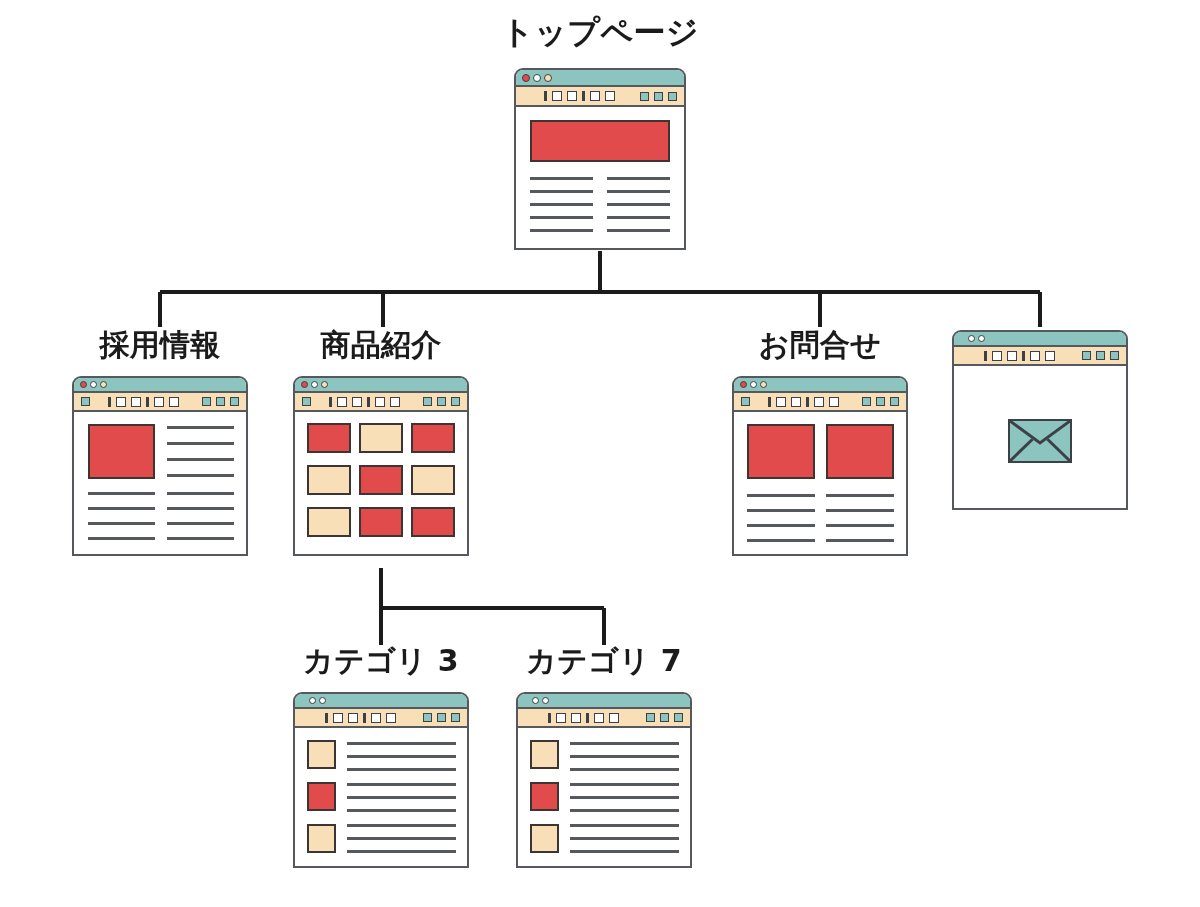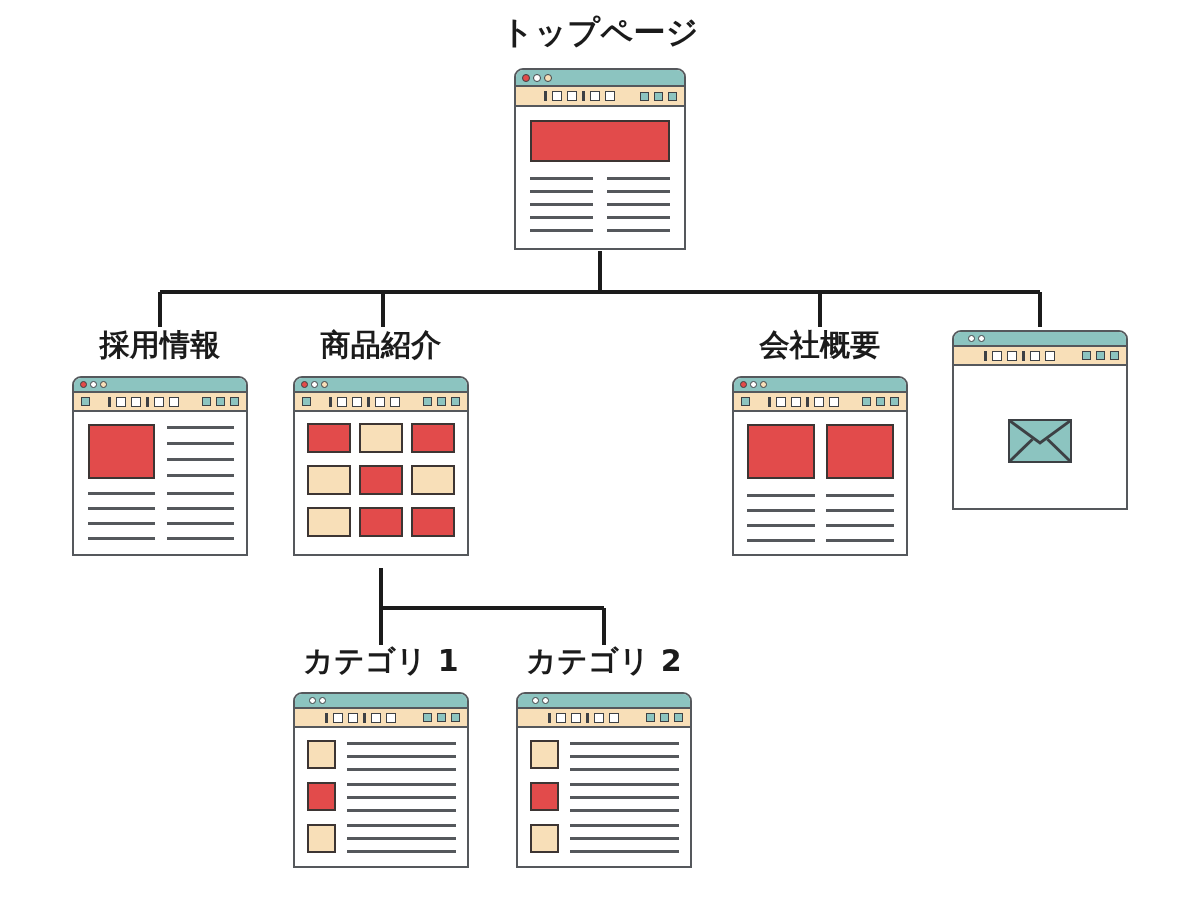--- a/index.html
+++ b/index.html
@@ -303,7 +303,7 @@
   </div>
 
   <div class="node" style="left:710px; top:330px; width:220px;">
-    <div class="node-title" style="font-size:30px; margin-bottom:16px;">会社概要</div>
+    <div class="node-title" style="font-size:30px; margin-bottom:16px;">お問合せ</div>
 
     <div class="win" style="width:176px; height:180px; margin:0 auto;">
       <div class="win-titlebar" style="height:15px; padding-left:6px;">

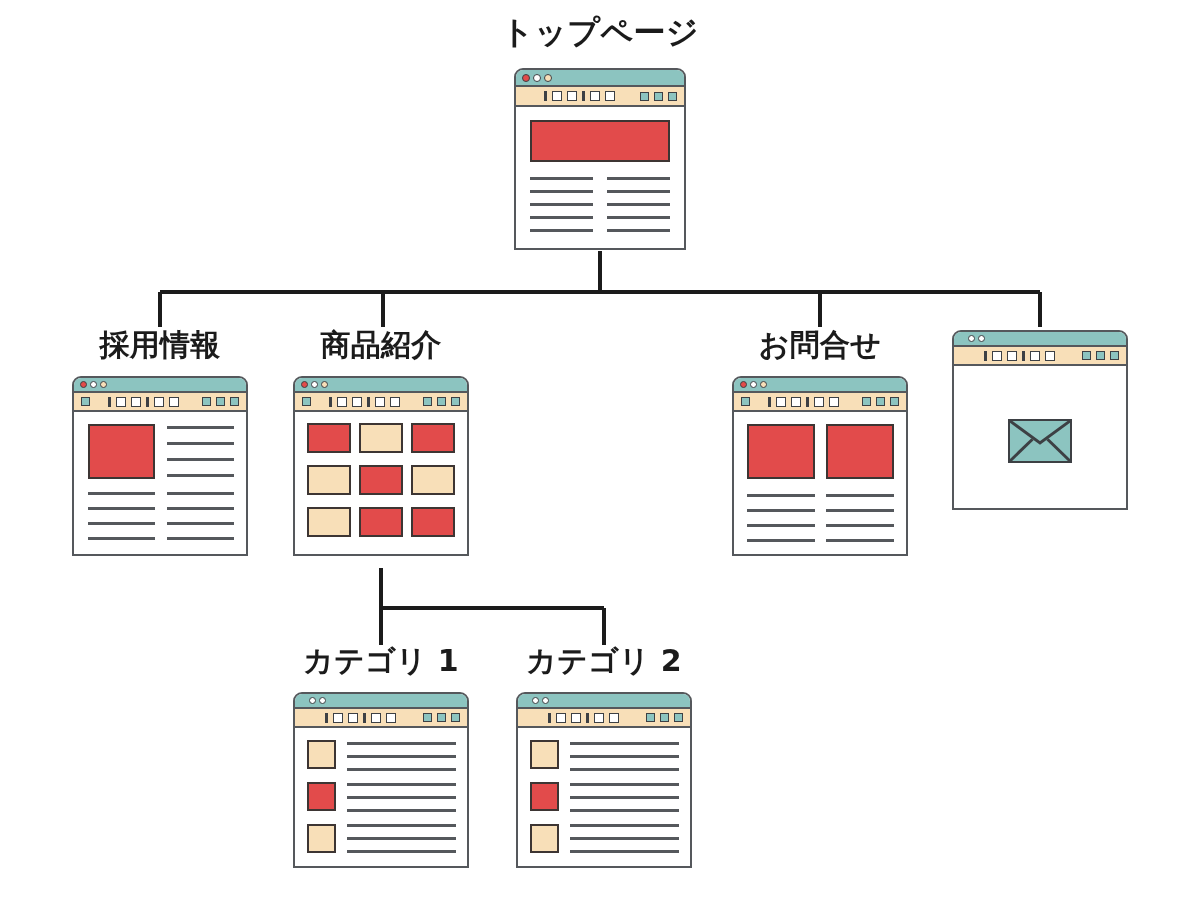--- a/index.html
+++ b/index.html
@@ -382,7 +382,7 @@
   </div>
 
   <div class="node" style="left:271px; top:646px; width:220px;">
-    <div class="node-title" style="font-size:30px; margin-bottom:16px;">カテゴリ 1</div>
+    <div class="node-title" style="font-size:30px; margin-bottom:16px;">カテゴリ 3</div>
 
     <div class="win" style="width:176px; height:176px; margin:0 auto;">
       <div class="win-titlebar" style="height:15px; padding-left:14px;">

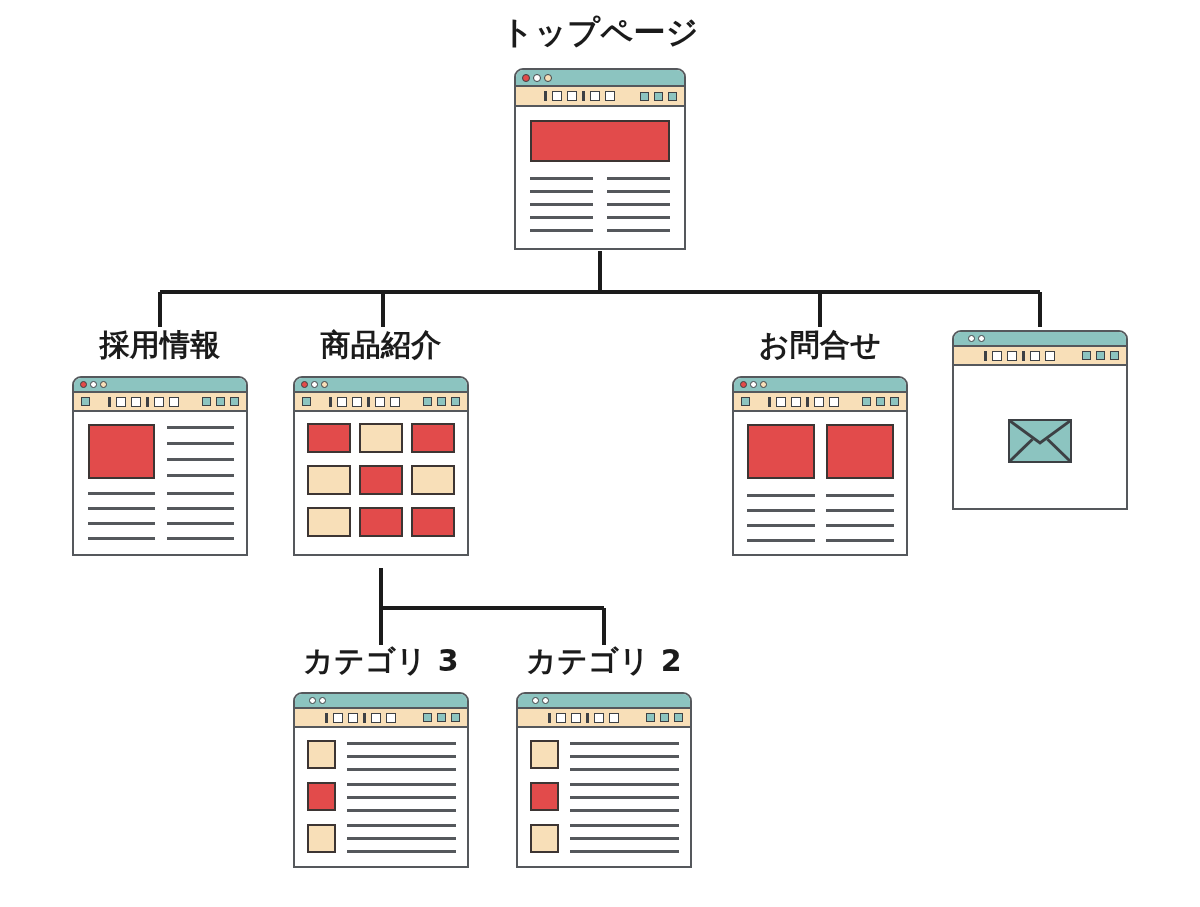--- a/index.html
+++ b/index.html
@@ -426,7 +426,7 @@
   </div>
 
   <div class="node" style="left:494px; top:646px; width:220px;">
-    <div class="node-title" style="font-size:30px; margin-bottom:16px;">カテゴリ 2</div>
+    <div class="node-title" style="font-size:30px; margin-bottom:16px;">カテゴリ 7</div>
 
     <div class="win" style="width:176px; height:176px; margin:0 auto;">
       <div class="win-titlebar" style="height:15px; padding-left:14px;">

